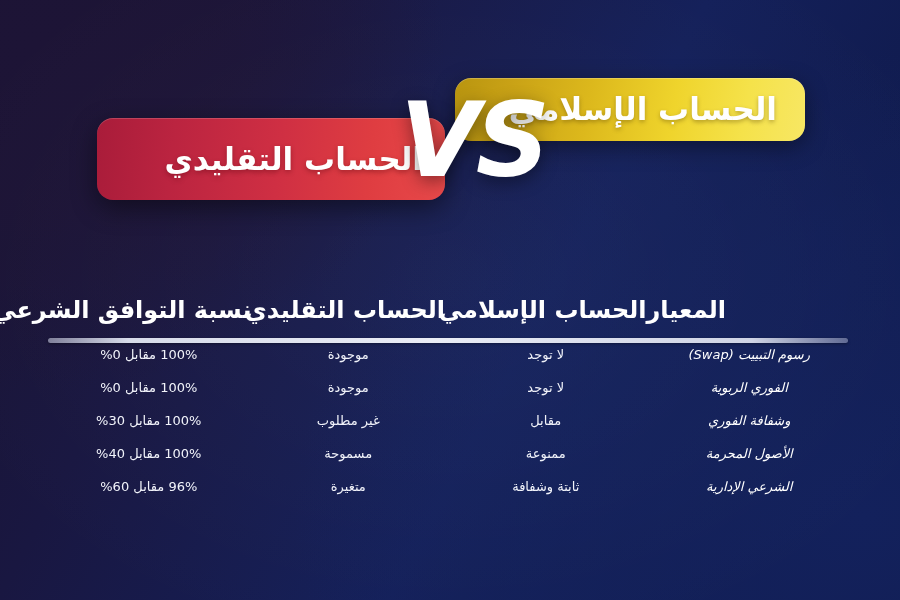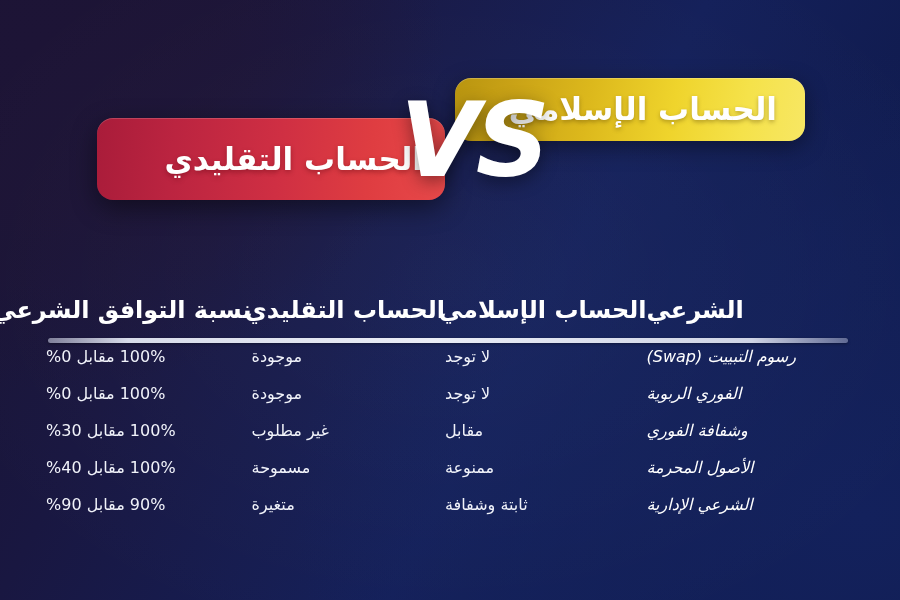--- a/index.html
+++ b/index.html
@@ -207,7 +207,7 @@
       </colgroup>
       <thead>
         <tr>
-          <th>الشرعي</th>
+          <th>المعيار</th>
           <th>الحساب الإسلامي</th>
           <th>الحساب التقليدي</th>
           <th>نسبة التوافق الشرعي</th>

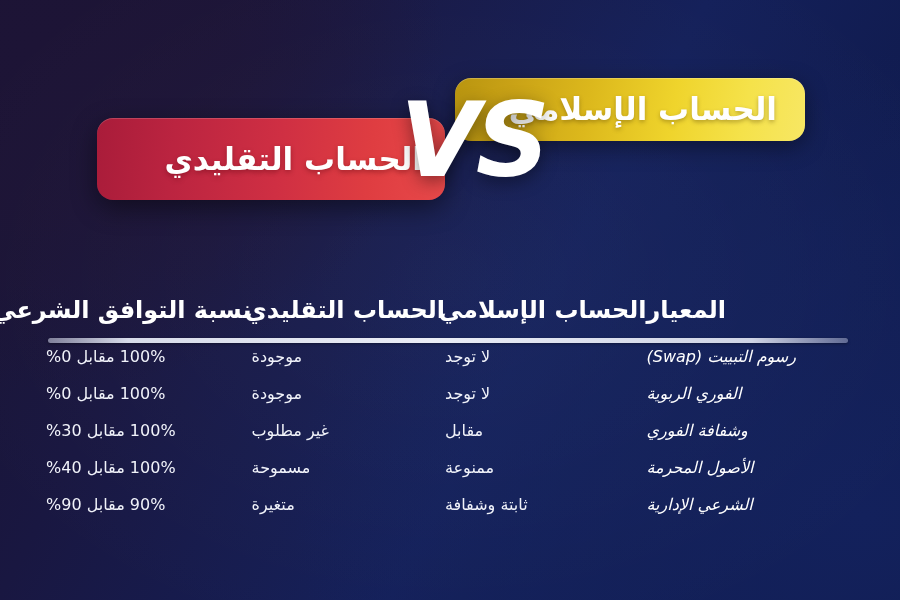--- a/index.html
+++ b/index.html
@@ -154,10 +154,10 @@
   }
 
   table.cmp td {
-    font-size: 16px;
+    font-size: 13px;
     font-weight: 400;
     color: #f1f3fa;
-    text-align: left;
+    text-align: center;
     padding: 9px 0 9px 0;
     white-space: nowrap;
   }

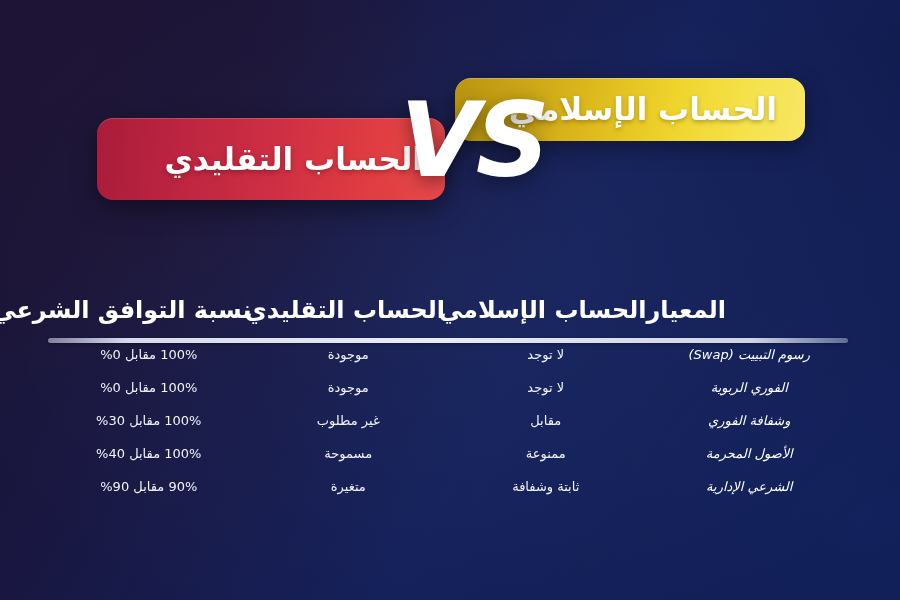--- a/index.html
+++ b/index.html
@@ -242,7 +242,7 @@
           <td>الشرعي الإدارية</td>
           <td>ثابتة وشفافة</td>
           <td>متغيرة</td>
-          <td>90% مقابل 90%</td>
+          <td>96% مقابل 60%</td>
         </tr>
       </tbody>
     </table>

